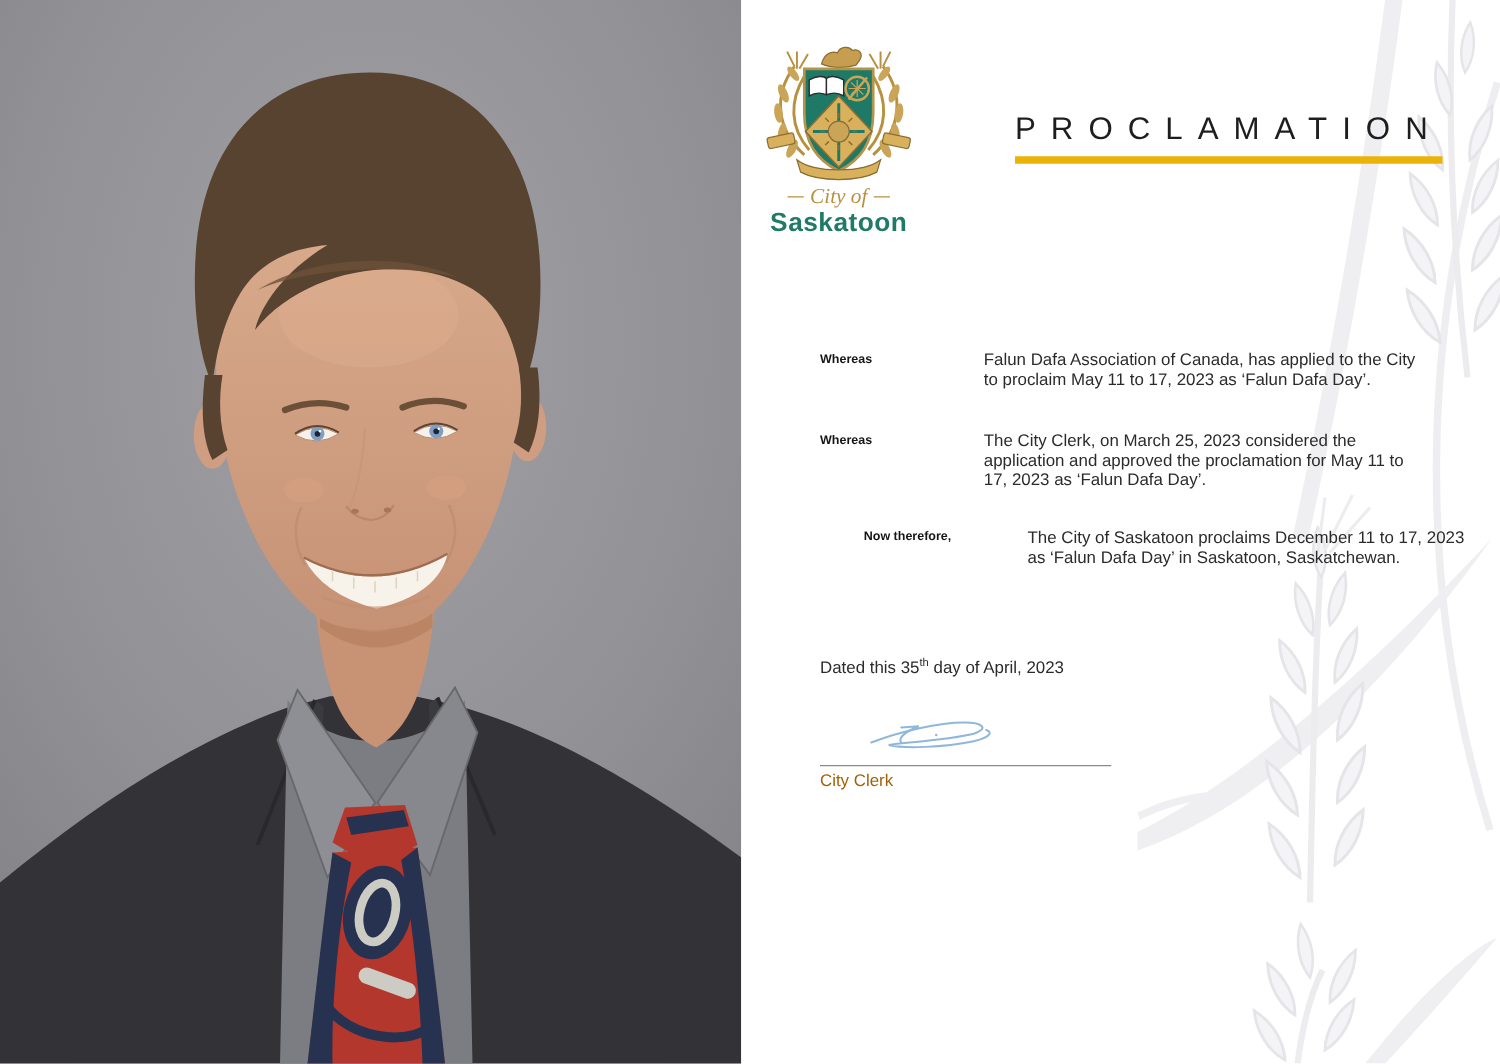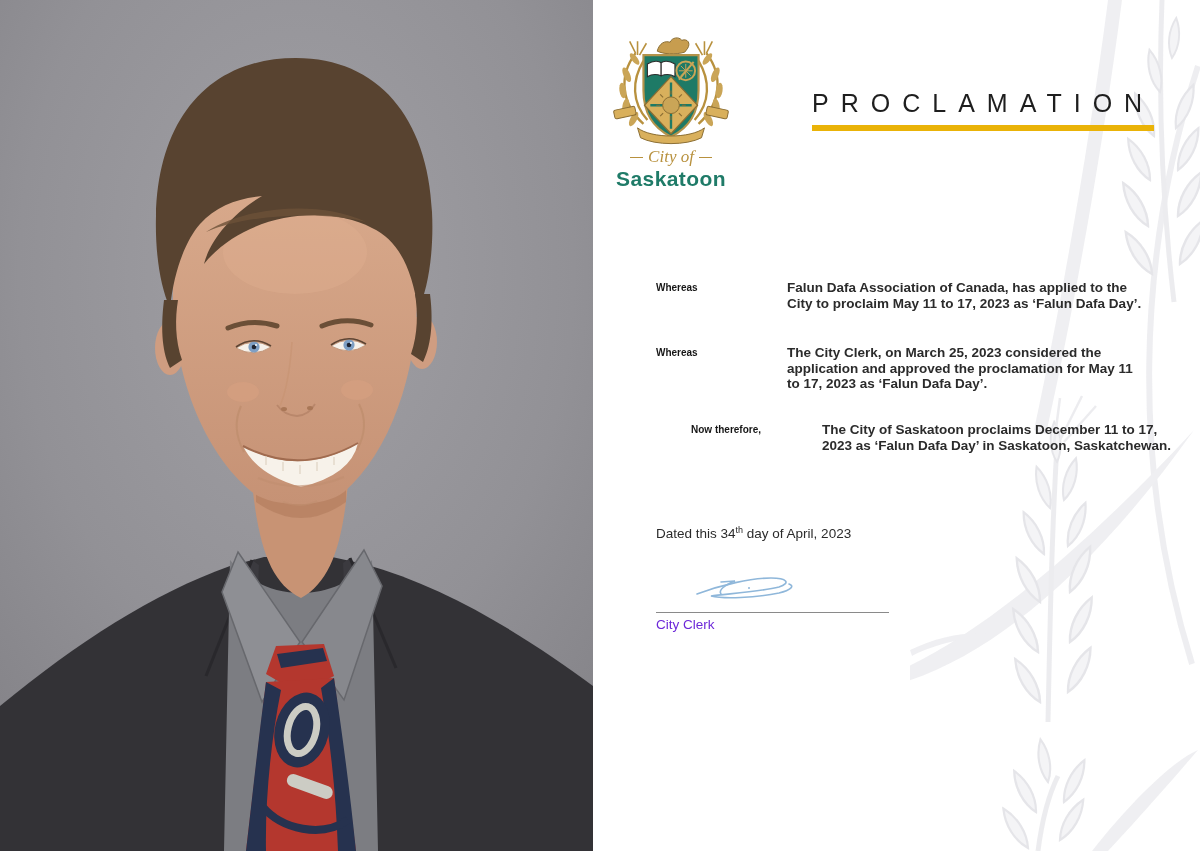--- a/index.html
+++ b/index.html
@@ -28,7 +28,7 @@
   }
   .clause{position:absolute;left:63px;width:505px;display:flex;}
   .clause .label{flex:none;width:131px;font-size:10px;font-weight:bold;color:#161616;line-height:15.5px;}
-  .clause .body{flex:none;width:358px;font-size:13.5px;color:#2b2b2b;line-height:15.5px;font-weight:bold;}
+  .clause .body{flex:none;width:358px;font-size:13.5px;color:#2b2b2b;line-height:15.5px;}
   .clause-1{top:280px;}
   .clause-2{top:345px;}
   .clause-3{top:422px;margin-left:35px;}

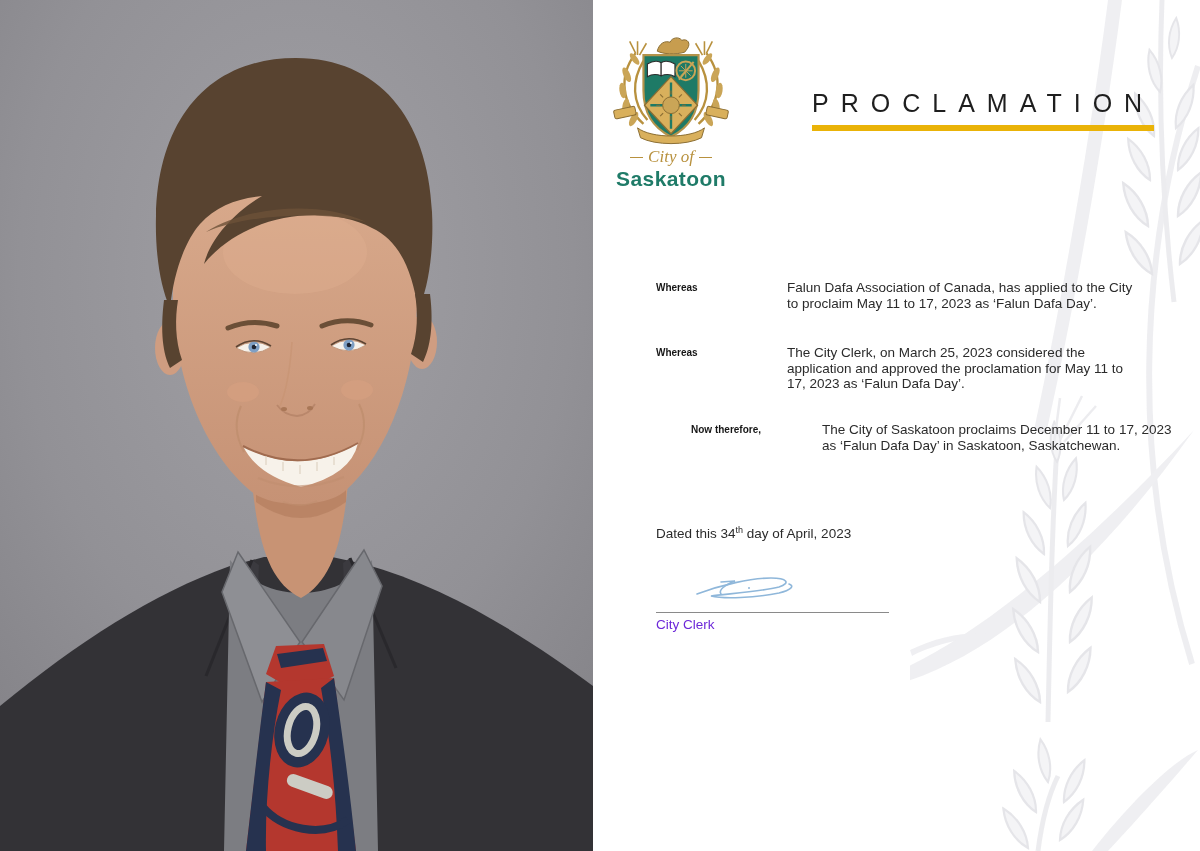--- a/index.html
+++ b/index.html
@@ -288,7 +288,7 @@
       <div class="body">The City of Saskatoon proclaims December 11 to 17, 2023 as ‘Falun Dafa Day’ in Saskatoon, Saskatchewan.</div>
     </div>
 
-    <div class="dated"><span>Dated this 34</span><sup>th</sup><span> day of April, 2023</span></div>
+    <div class="dated"><span>Dated this 35</span><sup>th</sup><span> day of April, 2023</span></div>
 
     <svg class="signature" viewBox="0 0 122 40" aria-hidden="true">
       <g stroke="#8fb7da" stroke-width="1.6" fill="none" stroke-linecap="round">

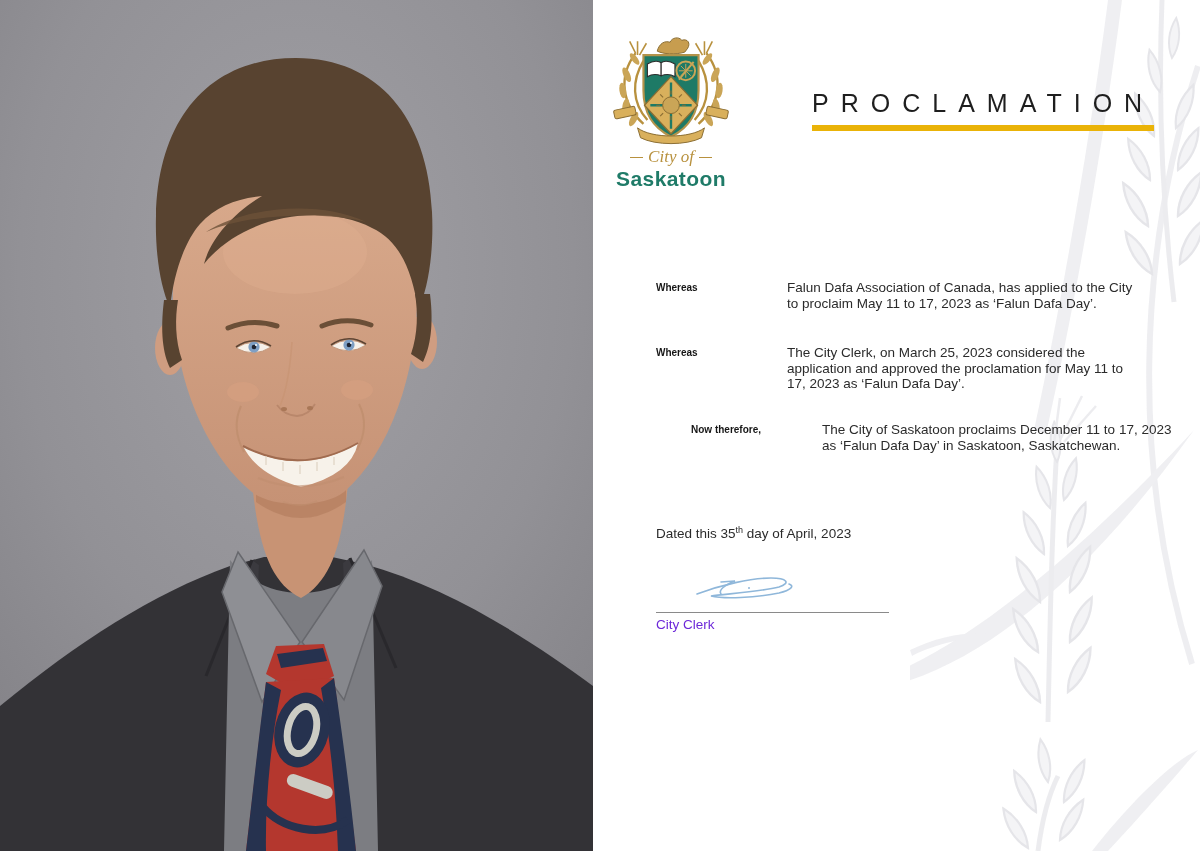--- a/index.html
+++ b/index.html
@@ -36,7 +36,7 @@
   .dated sup{font-size:9px;vertical-align:super;line-height:0;}
   .signature{position:absolute;left:98px;top:570px;width:122px;height:40px;}
   .sig-line{position:absolute;left:63px;top:612px;width:233px;border-top:1px solid #8a8a8a;height:0;}
-  .sig-role{position:absolute;left:63px;top:617px;font-size:13.5px;color:#6d28d9;}
+  .sig-role{position:absolute;left:63px;top:617px;font-size:13.5px;color:#a16207;}
 </style>
 </head>
 <body>

